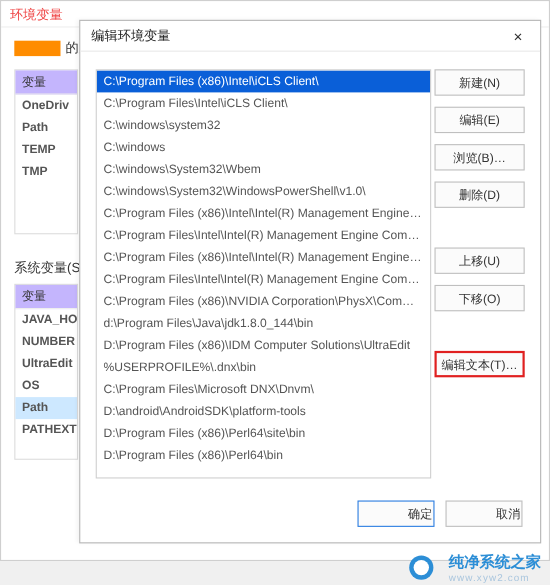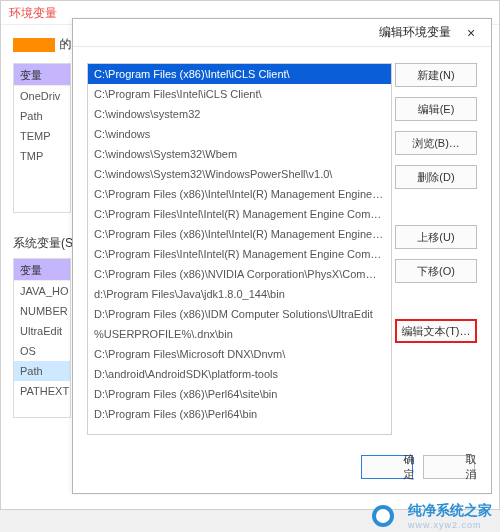--- a/index.html
+++ b/index.html
@@ -44,7 +44,7 @@
       background: #fff; border: 1px solid #b5b5b5; box-shadow: -2px 0 4px rgba(0,0,0,0.05);
     }
     .titlebar {
-      height: 28px; display: flex; align-items: center; justify-content: flex-end;
+      height: 28px; display: flex; align-items: center; justify-content: space-between;
       padding-left: 10px; border-bottom: 1px solid #e8e8e8;
     }
     .titlebar-text { font-size: 12px; color: #222; }

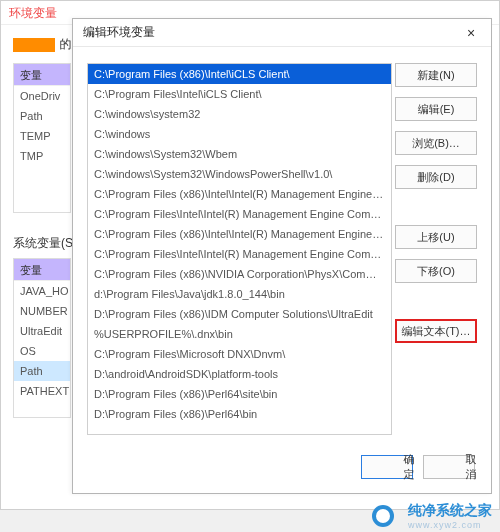--- a/index.html
+++ b/index.html
@@ -29,7 +29,7 @@
     }
     .back-table-row {
       height: 20px; line-height: 20px; font-size: 11px; padding-left: 6px;
-      color: #555; white-space: nowrap;
+      color: #555; white-space: nowrap; font-weight: bold;
     }
     .back-table-row.sel { background: #cde8ff; }
 

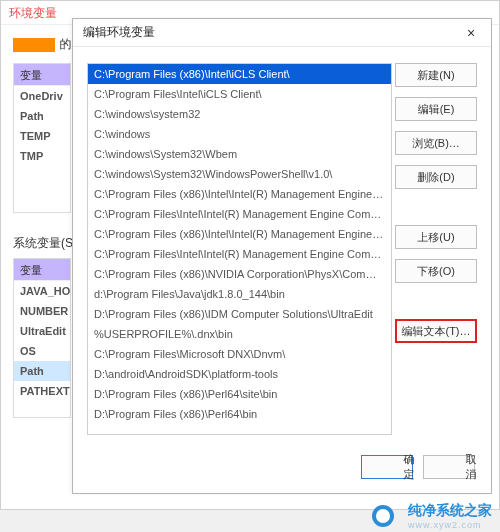--- a/index.html
+++ b/index.html
@@ -73,7 +73,7 @@
     .footer {
       position: absolute; right: 16px; bottom: 14px; display: flex; gap: 10px;
     }
-    .footer .btn { width: 52px; padding-left: 44px; }
+    .footer .btn { width: 70px; padding-left: 44px; }
     .footer .btn.primary { border: 1.5px solid #2a7de1; }
 
     

